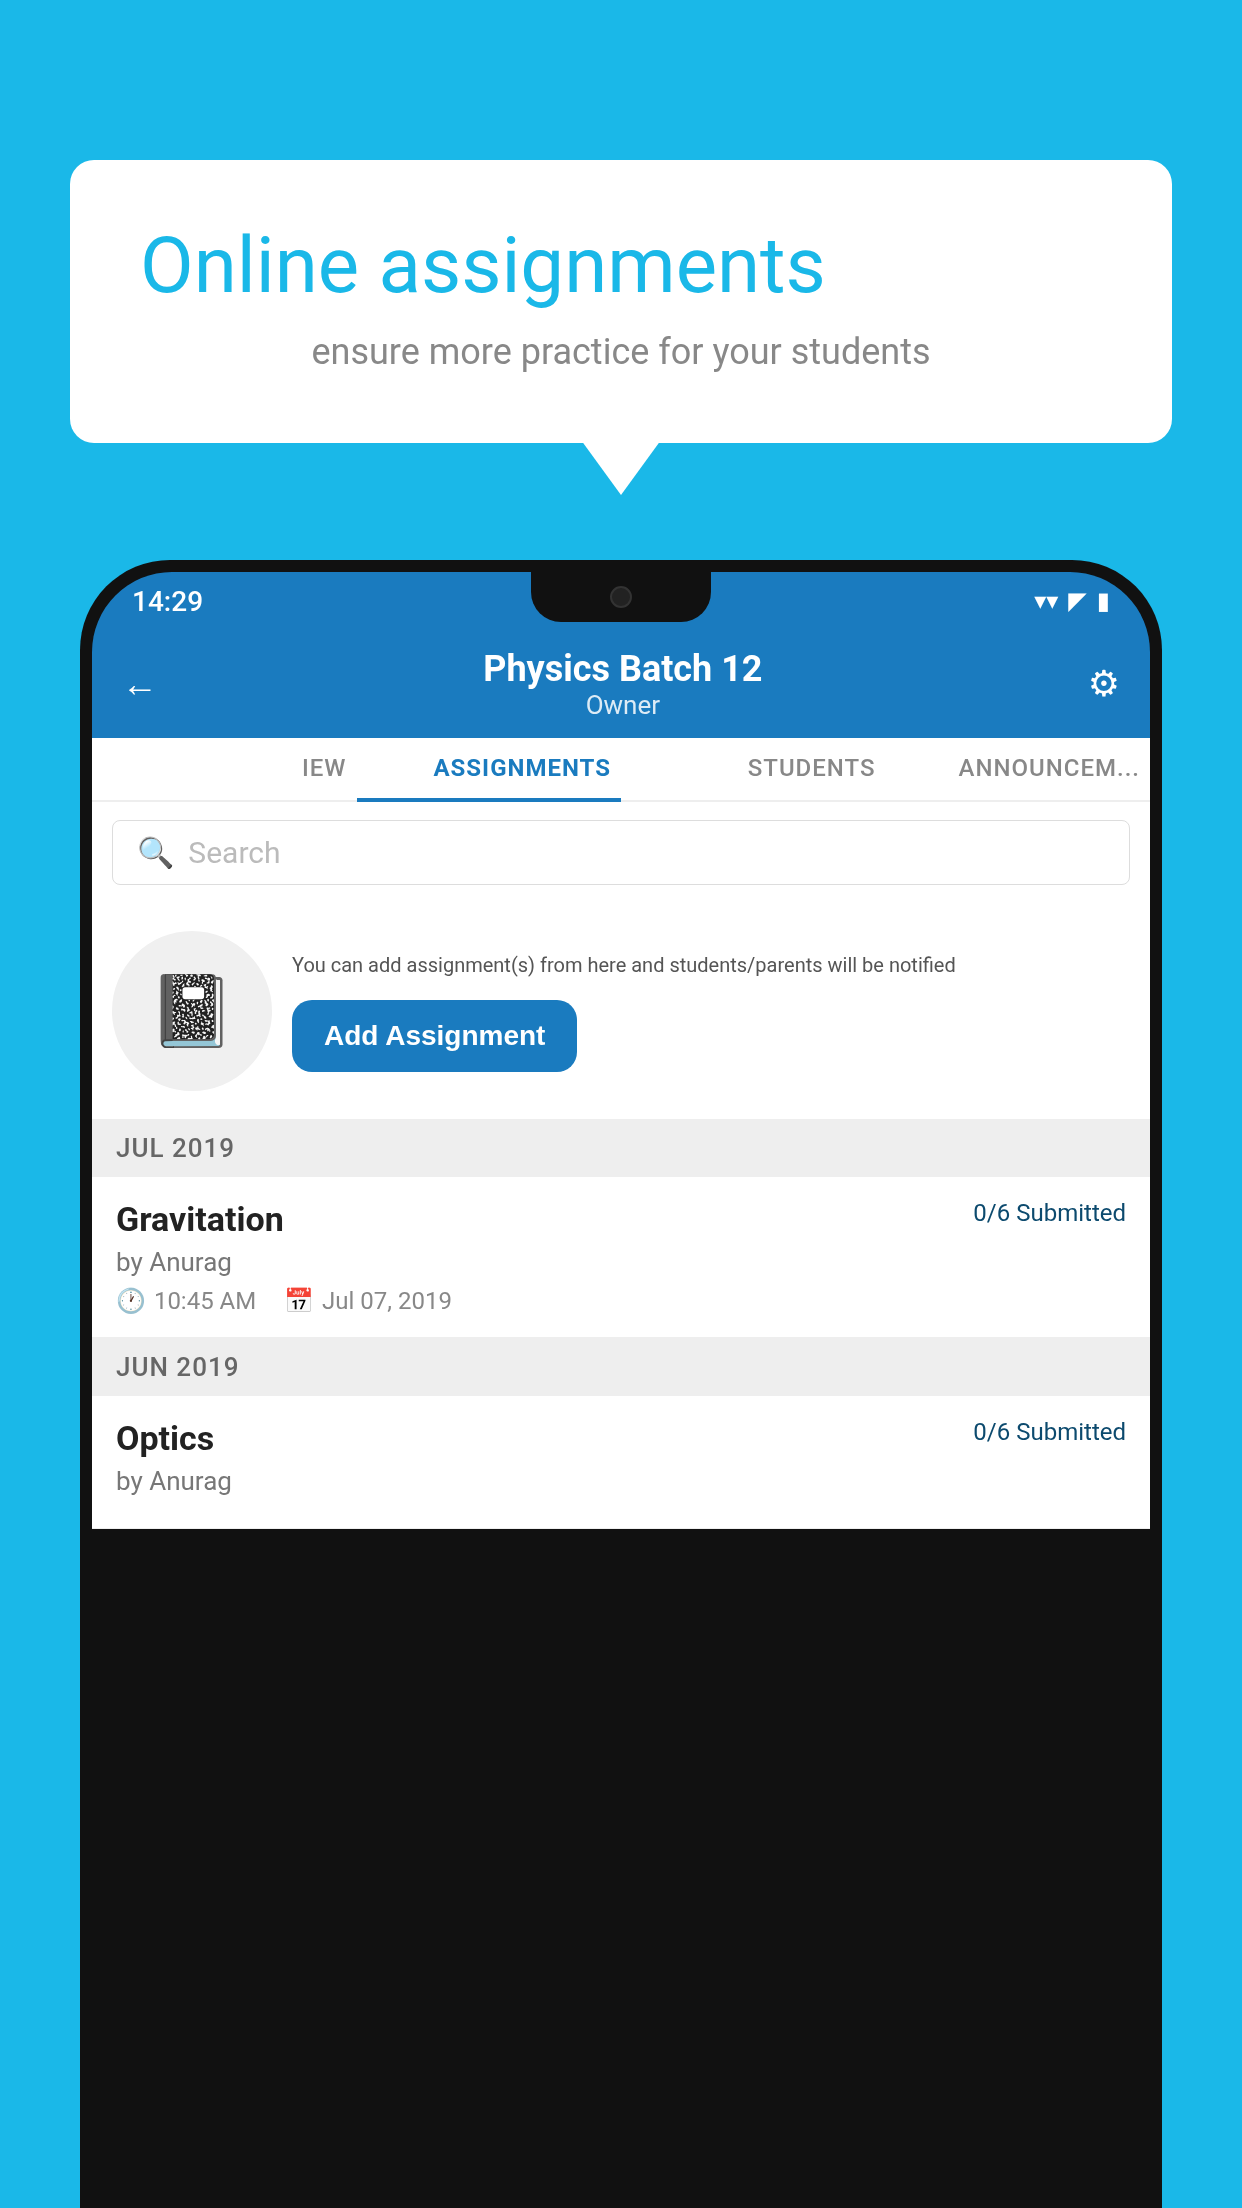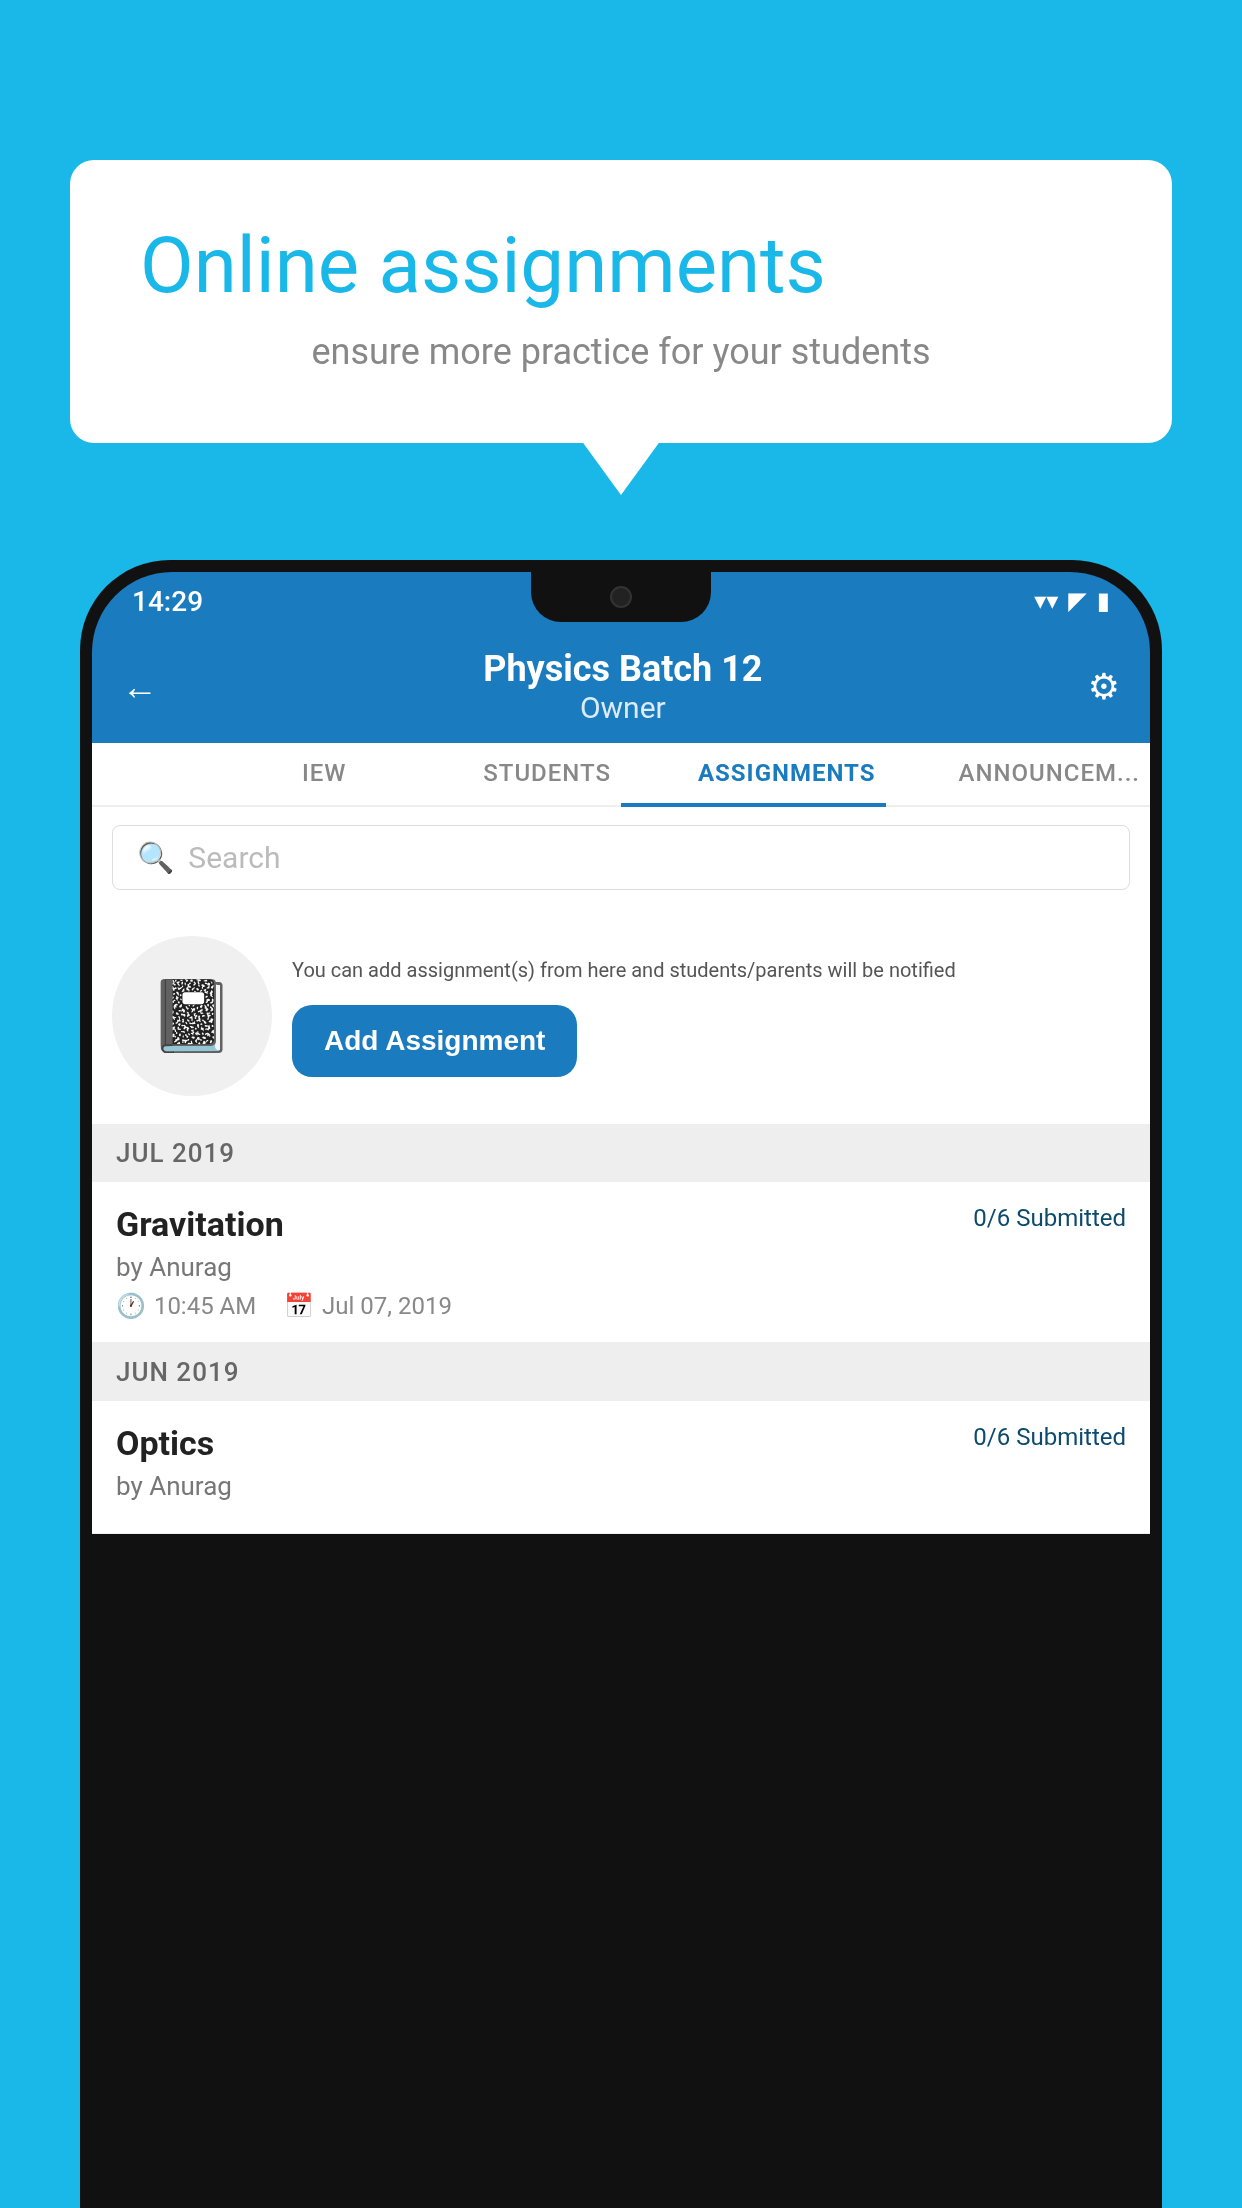--- a/index.html
+++ b/index.html
@@ -160,7 +160,7 @@
 
     .header-subtitle {
       color: rgba(255,255,255,0.85);
-      font-size: 30px;
+      font-size: 26px;
     }
 
     .header-gear {

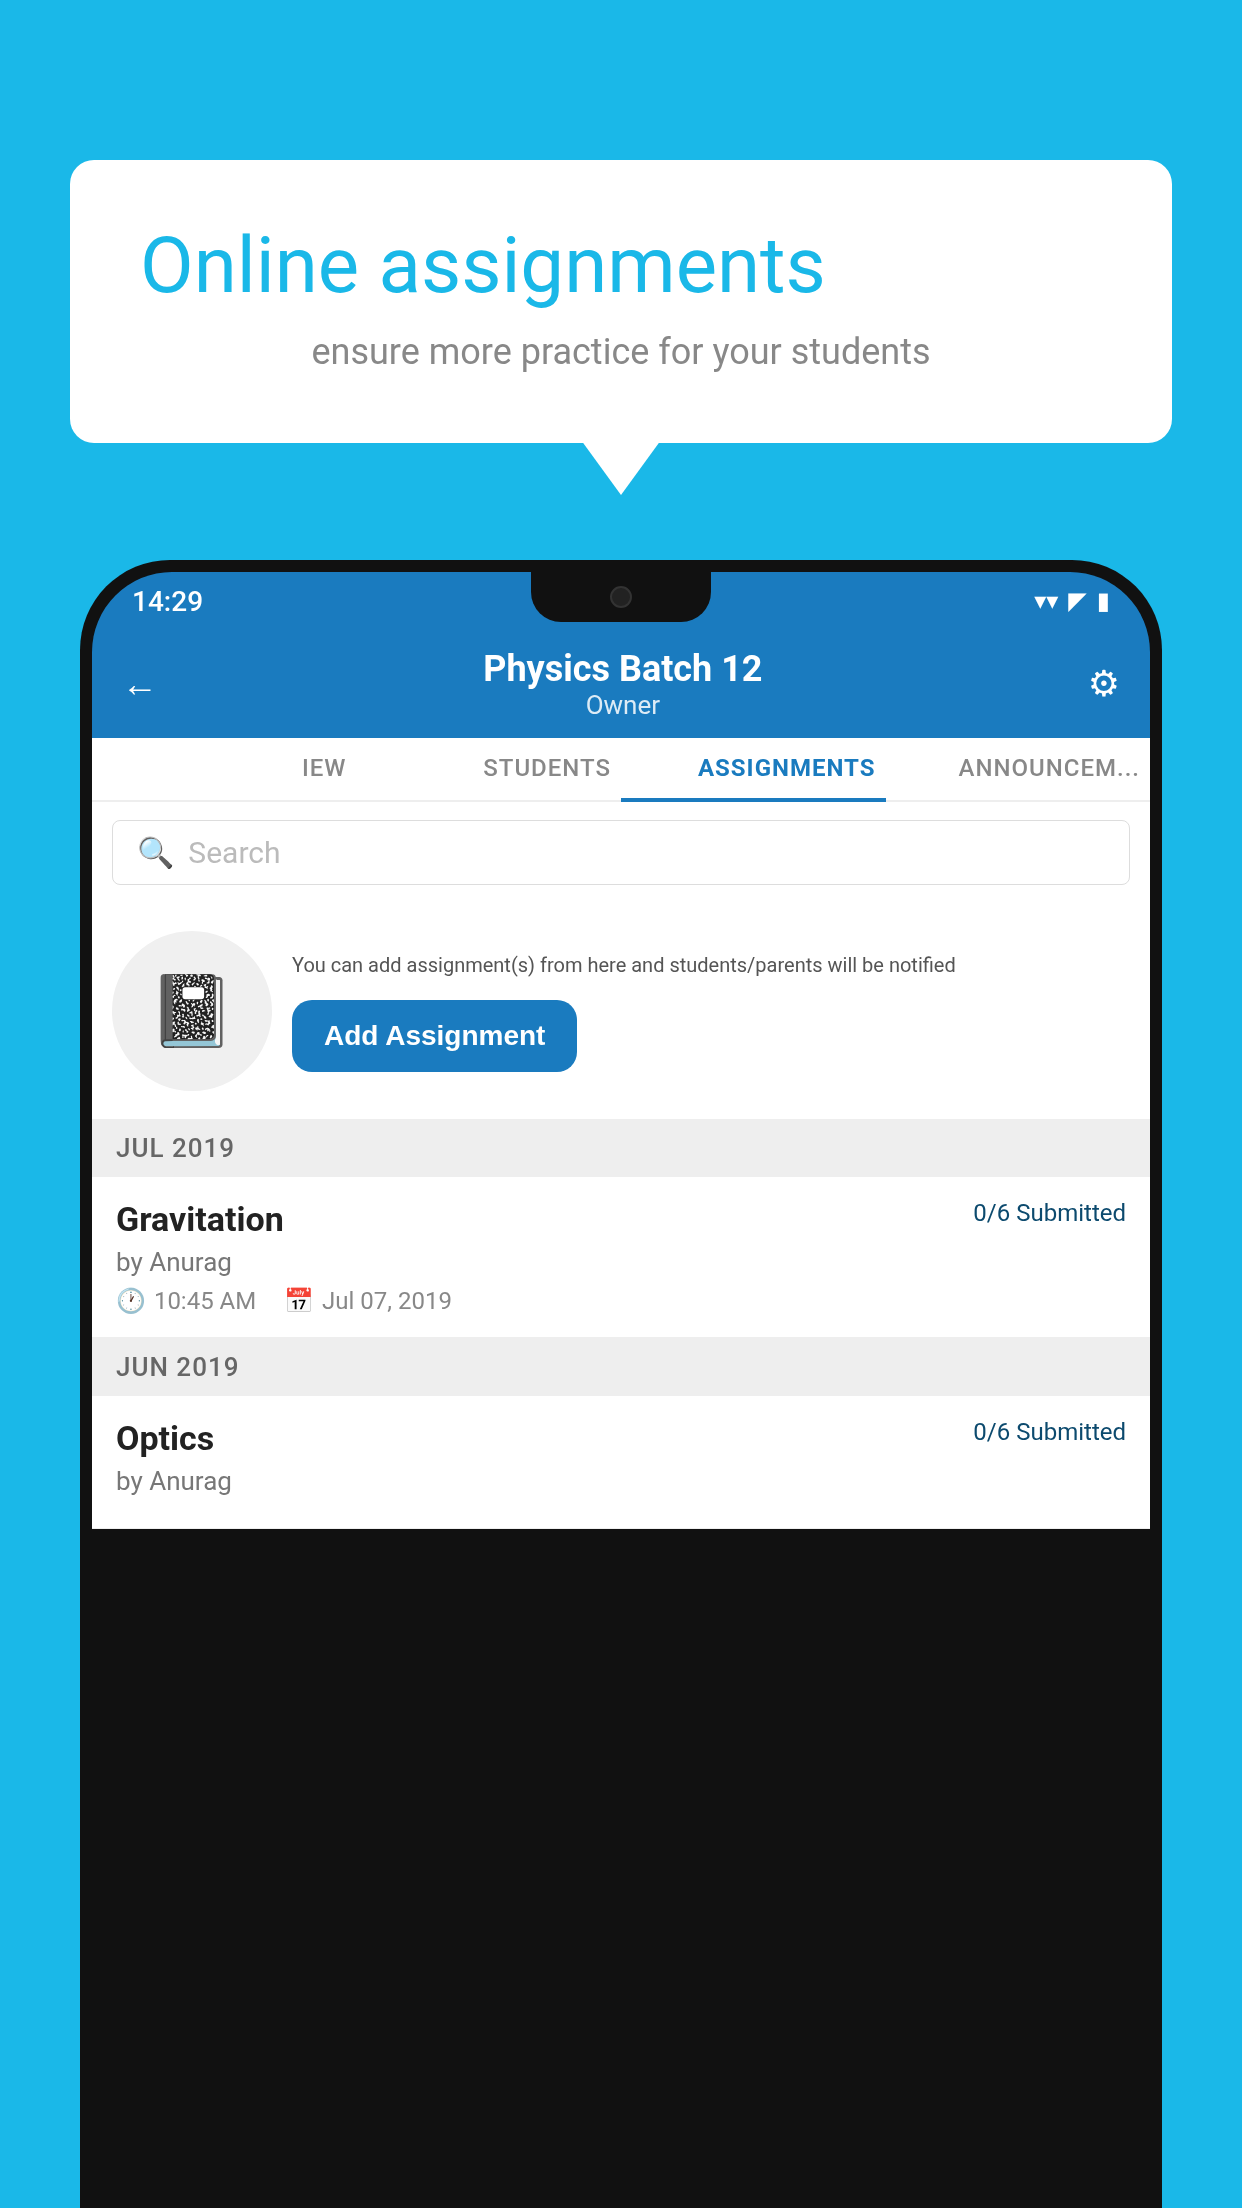--- a/index.html
+++ b/index.html
@@ -367,11 +367,11 @@
       <div class="tab-item">
         <span>IEW</span>
       </div>
+      <div class="tab-item active">
+        <span>ASSIGNMENTS</span>
+      </div>
       <div class="tab-item">
         <span>STUDENTS</span>
-      </div>
-      <div class="tab-item active">
-        <span>ASSIGNMENTS</span>
       </div>
       <div class="tab-item">
         <span>ANNOUNCEM...</span>

